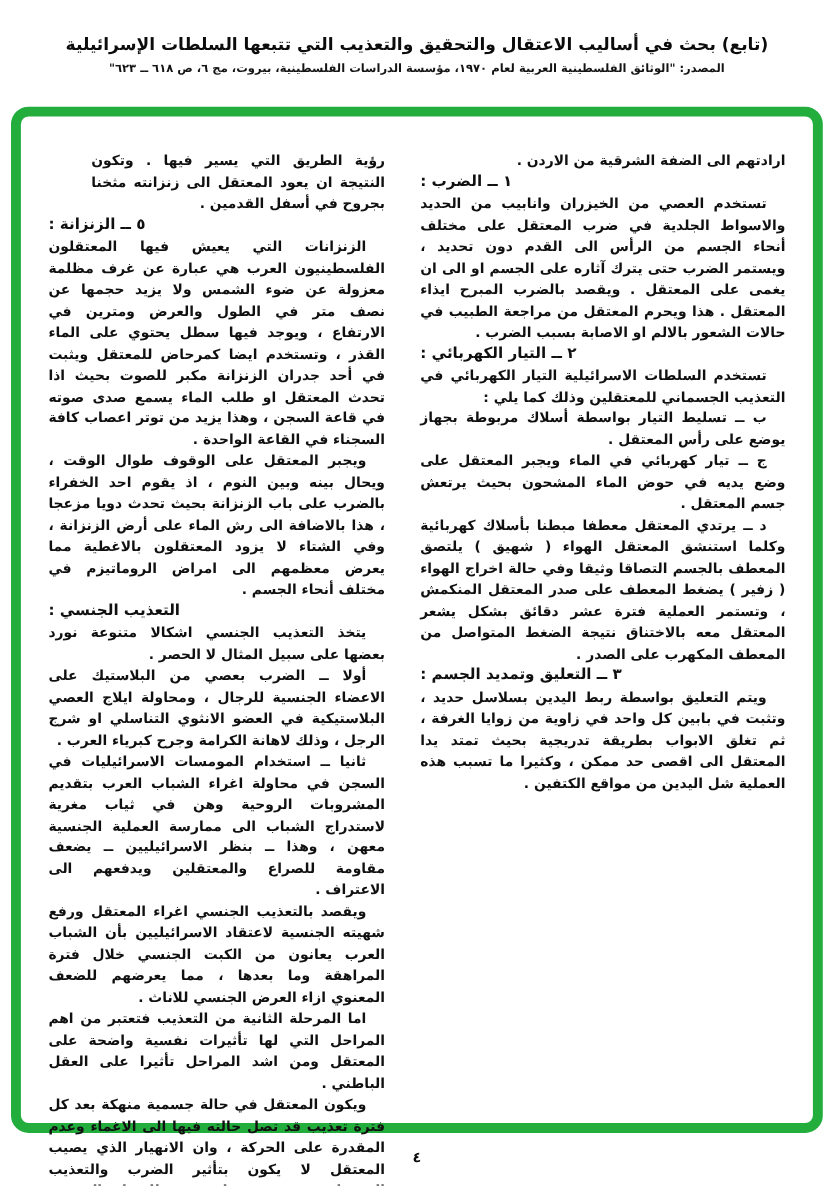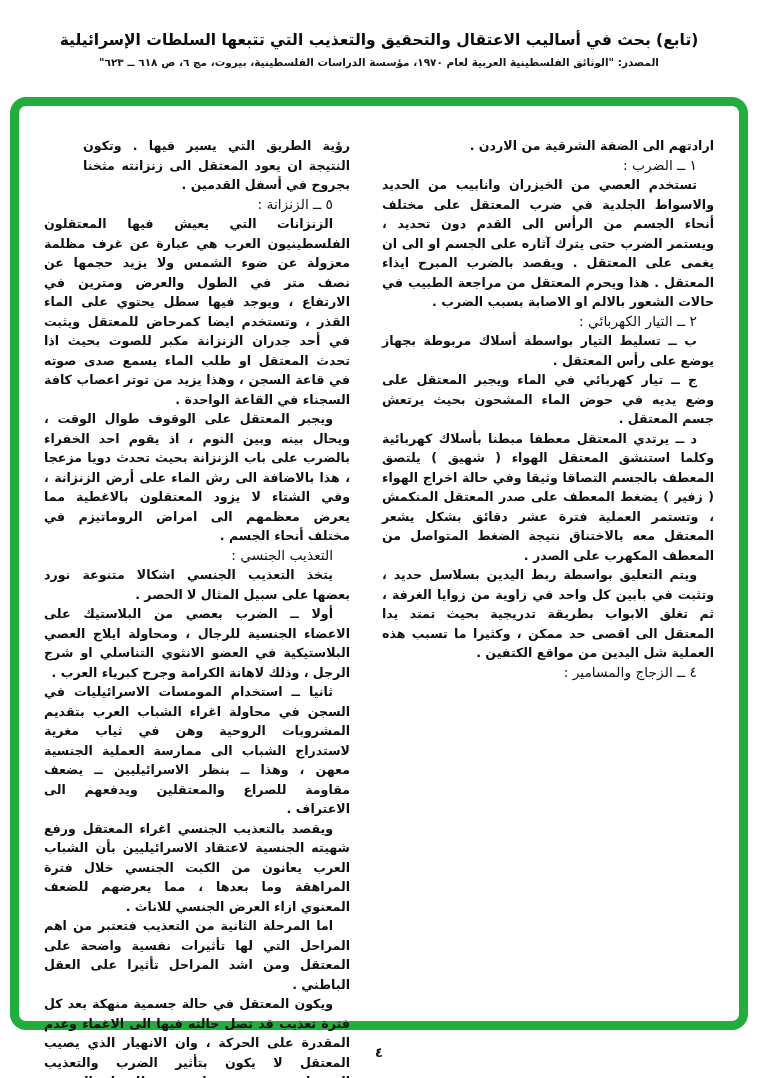--- a/index.html
+++ b/index.html
@@ -69,10 +69,10 @@
   p.cont { text-indent: 0; margin-left: 39px; }
   .h {
     font-size: 13.8px;
-    font-weight: normal;
+    font-weight: bold;
     text-indent: 15px;
     margin: 1px 0 1px 0;
-    text-align: right;
+    text-align: left;
   }
   .h-flush { text-indent: 0; }
   .pagenum {

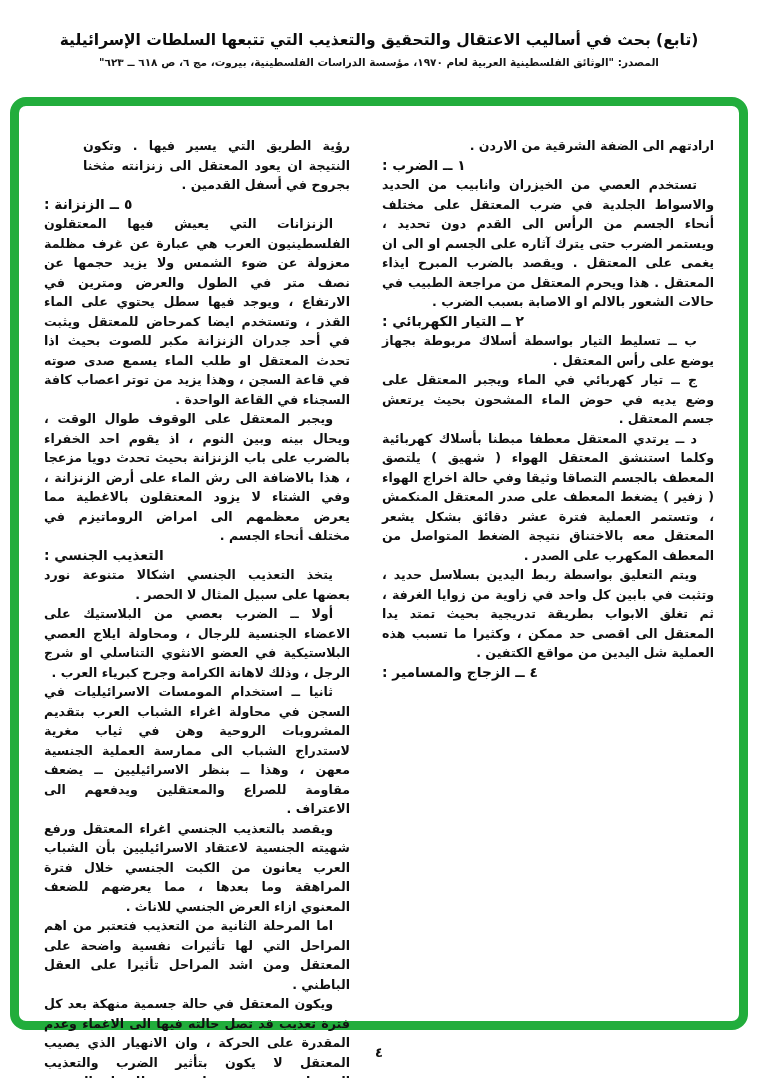--- a/index.html
+++ b/index.html
@@ -104,6 +104,7 @@
         <p class="block h">١ ــ الضرب :</p>
         <p class="block">تستخدم العصي من الخيزران وانابيب من الحديد والاسواط الجلدية في ضرب المعتقل على مختلف أنحاء الجسم من الرأس الى القدم دون تحديد ، ويستمر الضرب حتى يترك آثاره على الجسم او الى ان يغمى على المعتقل . ويقصد بالضرب المبرح ايذاء المعتقل . هذا ويحرم المعتقل من مراجعة الطبيب في حالات الشعور بالالم او الاصابة بسبب الضرب .</p>
         <p class="block h">٢ ــ التيار الكهربائي :</p>
+        <p class="block">تستخدم السلطات الاسرائيلية التيار الكهربائي في التعذيب الجسماني للمعتقلين وذلك كما يلي :</p>
         <p class="block">ب ــ تسليط التيار بواسطة أسلاك مربوطة بجهاز يوضع على رأس المعتقل .</p>
         <p class="block">ج ــ تيار كهربائي في الماء ويجبر المعتقل على وضع يديه في حوض الماء المشحون بحيث يرتعش جسم المعتقل .</p>
         <p class="block">د ــ يرتدي المعتقل معطفا مبطنا بأسلاك كهربائية وكلما استنشق المعتقل الهواء ( شهيق ) يلتصق المعطف بالجسم التصاقا وثيقا وفي حالة اخراج الهواء ( زفير ) يضغط المعطف على صدر المعتقل المنكمش ، وتستمر العملية فترة عشر دقائق بشكل يشعر المعتقل معه بالاختناق نتيجة الضغط المتواصل من المعطف المكهرب على الصدر .</p>

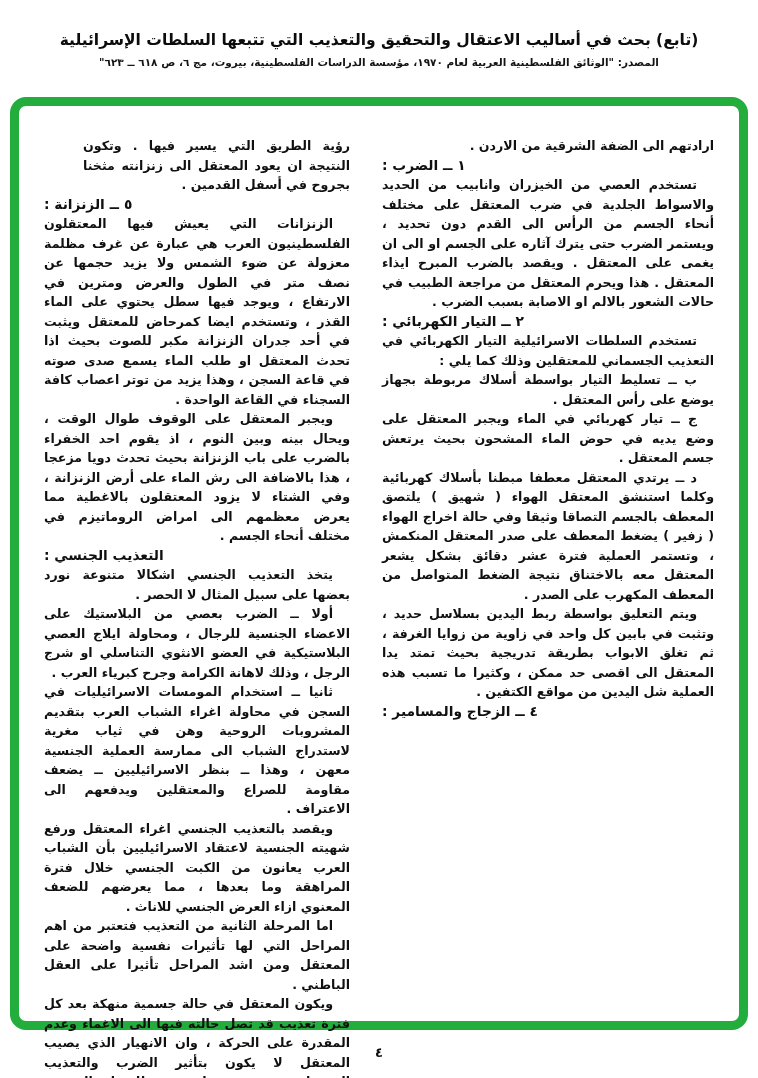--- a/index.html
+++ b/index.html
@@ -108,6 +108,7 @@
         <p class="block">ب ــ تسليط التيار بواسطة أسلاك مربوطة بجهاز يوضع على رأس المعتقل .</p>
         <p class="block">ج ــ تيار كهربائي في الماء ويجبر المعتقل على وضع يديه في حوض الماء المشحون بحيث يرتعش جسم المعتقل .</p>
         <p class="block">د ــ يرتدي المعتقل معطفا مبطنا بأسلاك كهربائية وكلما استنشق المعتقل الهواء ( شهيق ) يلتصق المعطف بالجسم التصاقا وثيقا وفي حالة اخراج الهواء ( زفير ) يضغط المعطف على صدر المعتقل المنكمش ، وتستمر العملية فترة عشر دقائق بشكل يشعر المعتقل معه بالاختناق نتيجة الضغط المتواصل من المعطف المكهرب على الصدر .</p>
+        <p class="block h">٣ ــ التعليق وتمديد الجسم :</p>
         <p class="block">ويتم التعليق بواسطة ربط اليدين بسلاسل حديد ، وتثبت في بابين كل واحد في زاوية من زوايا الغرفة ، ثم تغلق الابواب بطريقة تدريجية بحيث تمتد يدا المعتقل الى اقصى حد ممكن ، وكثيرا ما تسبب هذه العملية شل اليدين من مواقع الكتفين .</p>
         <p class="block h">٤ ــ الزجاج والمسامير :</p>
       </div>

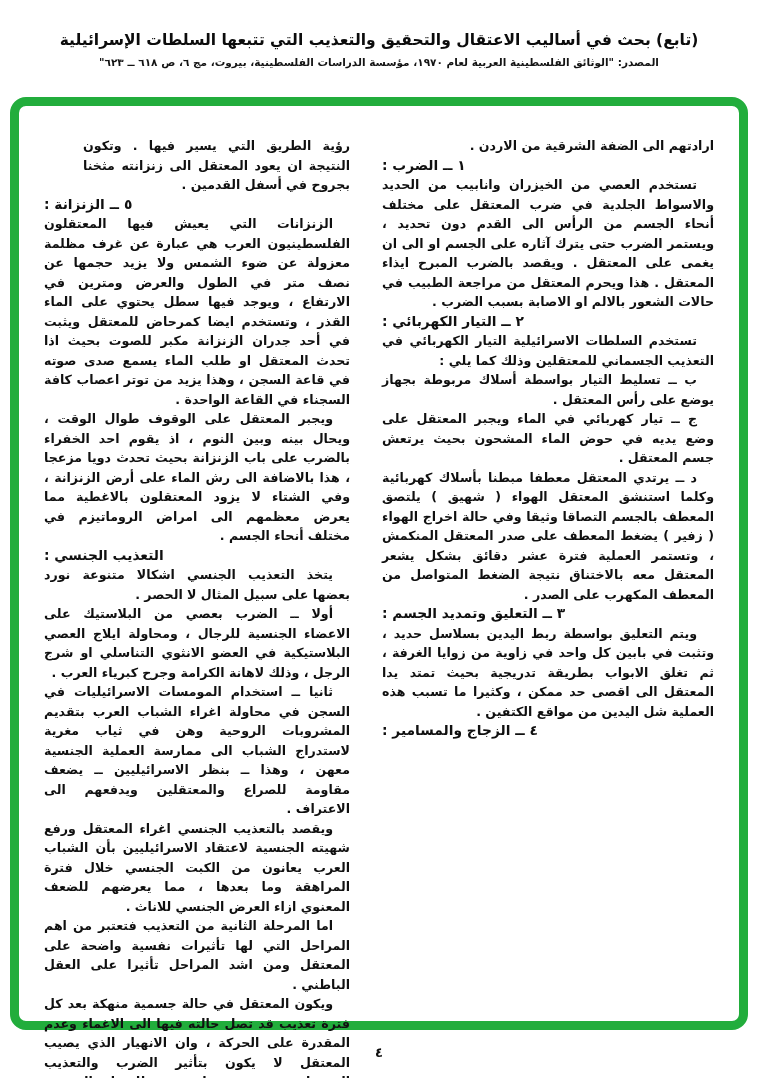--- a/index.html
+++ b/index.html
@@ -110,7 +110,6 @@
         <p class="block">د ــ يرتدي المعتقل معطفا مبطنا بأسلاك كهربائية وكلما استنشق المعتقل الهواء ( شهيق ) يلتصق المعطف بالجسم التصاقا وثيقا وفي حالة اخراج الهواء ( زفير ) يضغط المعطف على صدر المعتقل المنكمش ، وتستمر العملية فترة عشر دقائق بشكل يشعر المعتقل معه بالاختناق نتيجة الضغط المتواصل من المعطف المكهرب على الصدر .</p>
         <p class="block h">٣ ــ التعليق وتمديد الجسم :</p>
         <p class="block">ويتم التعليق بواسطة ربط اليدين بسلاسل حديد ، وتثبت في بابين كل واحد في زاوية من زوايا الغرفة ، ثم تغلق الابواب بطريقة تدريجية بحيث تمتد يدا المعتقل الى اقصى حد ممكن ، وكثيرا ما تسبب هذه العملية شل اليدين من مواقع الكتفين .</p>
-        <p class="block h">٤ ــ الزجاج والمسامير :</p>
       </div>
 
       <div class="col col-left">

